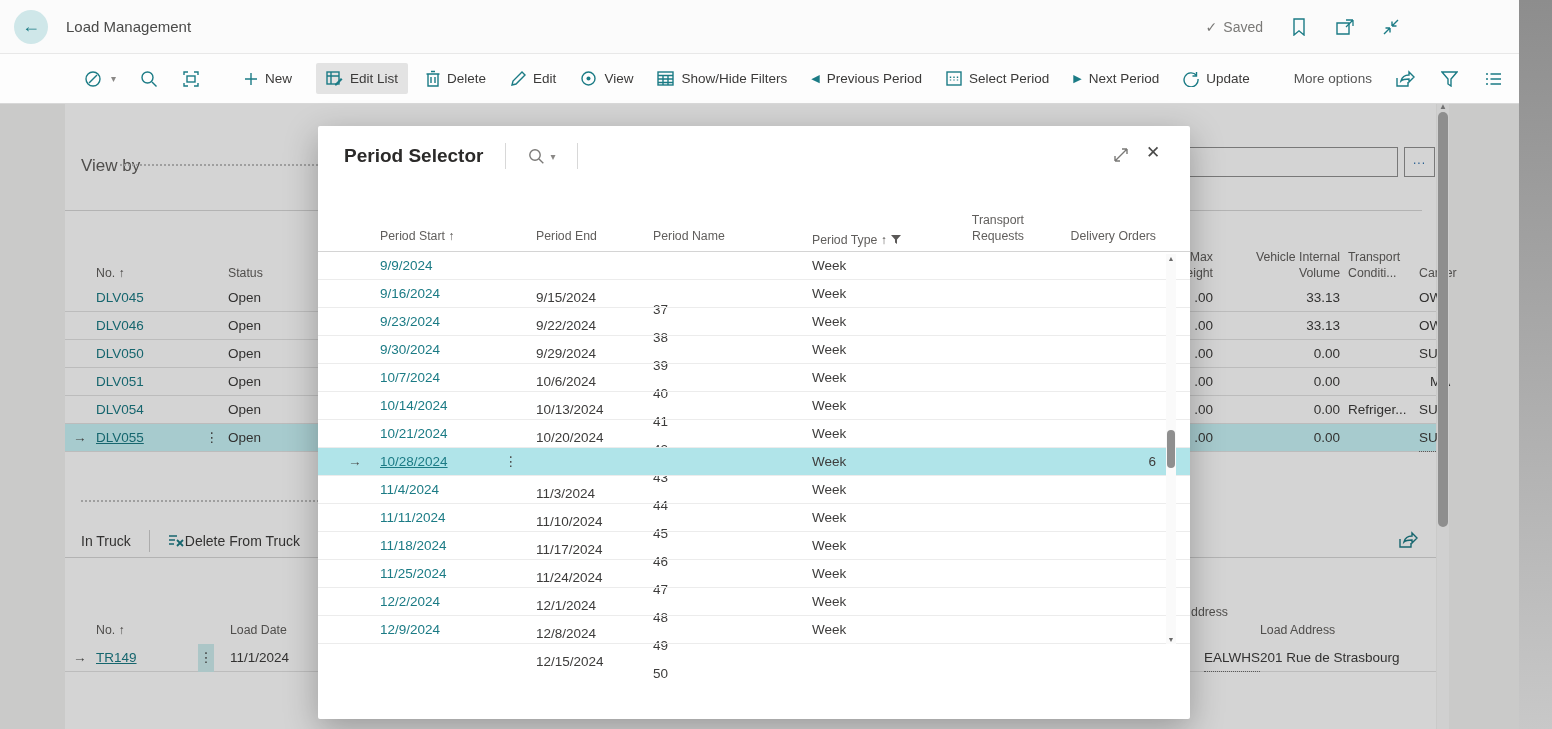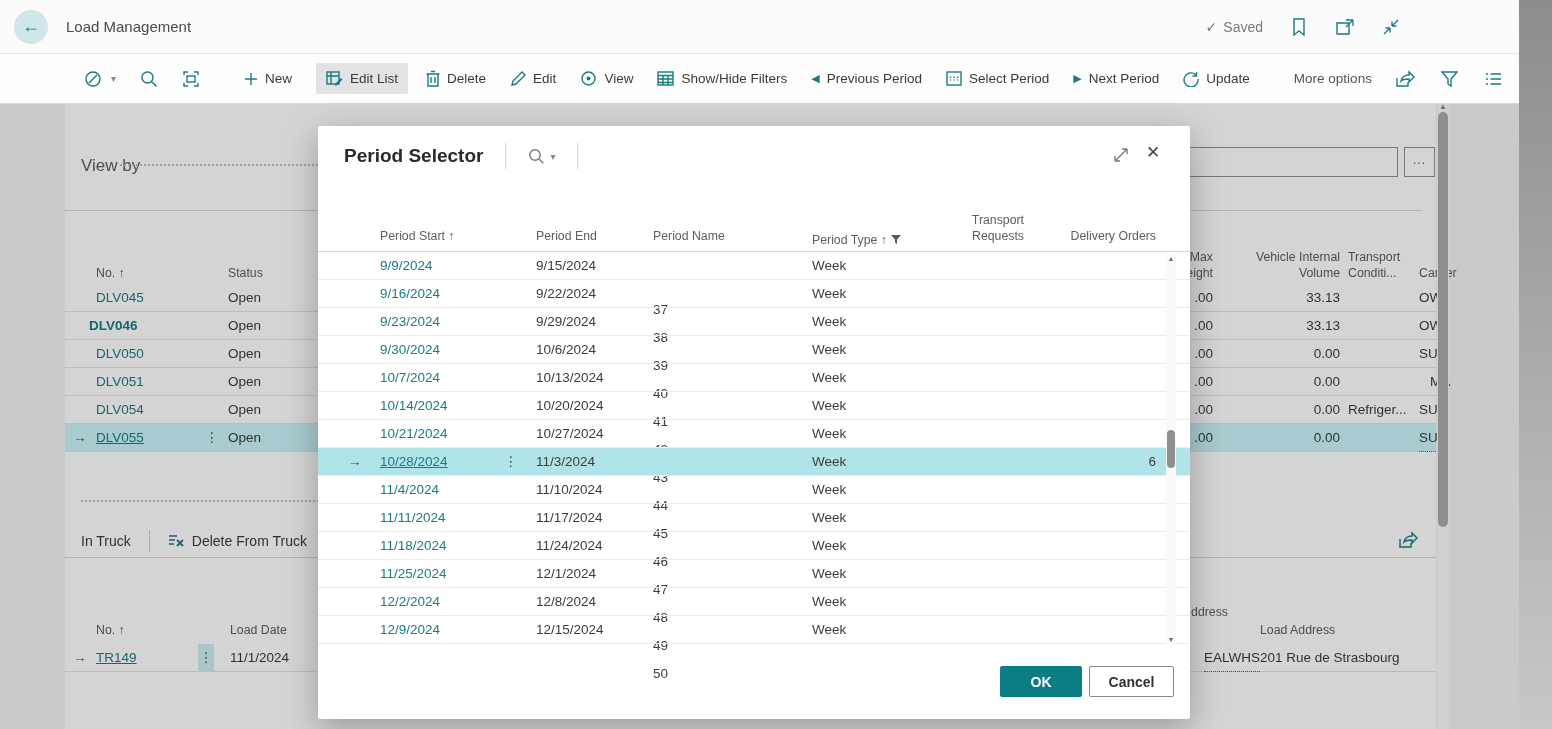--- a/index.html
+++ b/index.html
@@ -83,7 +83,7 @@
   .c-marker{left:30px;width:24px;}
   .c-start{left:62px;width:120px;}
   .c-dots{left:186px;width:16px;color:#4a4a49;}
-  .c-end{left:218px;width:112px;}
+  .c-end{left:218px;width:112px;margin-top:32px;}
   .c-name{left:335px;width:100px;margin-top:44px;}
   .c-type{left:494px;width:120px;}
   .c-transport{left:600px;width:106px;text-align:right;}

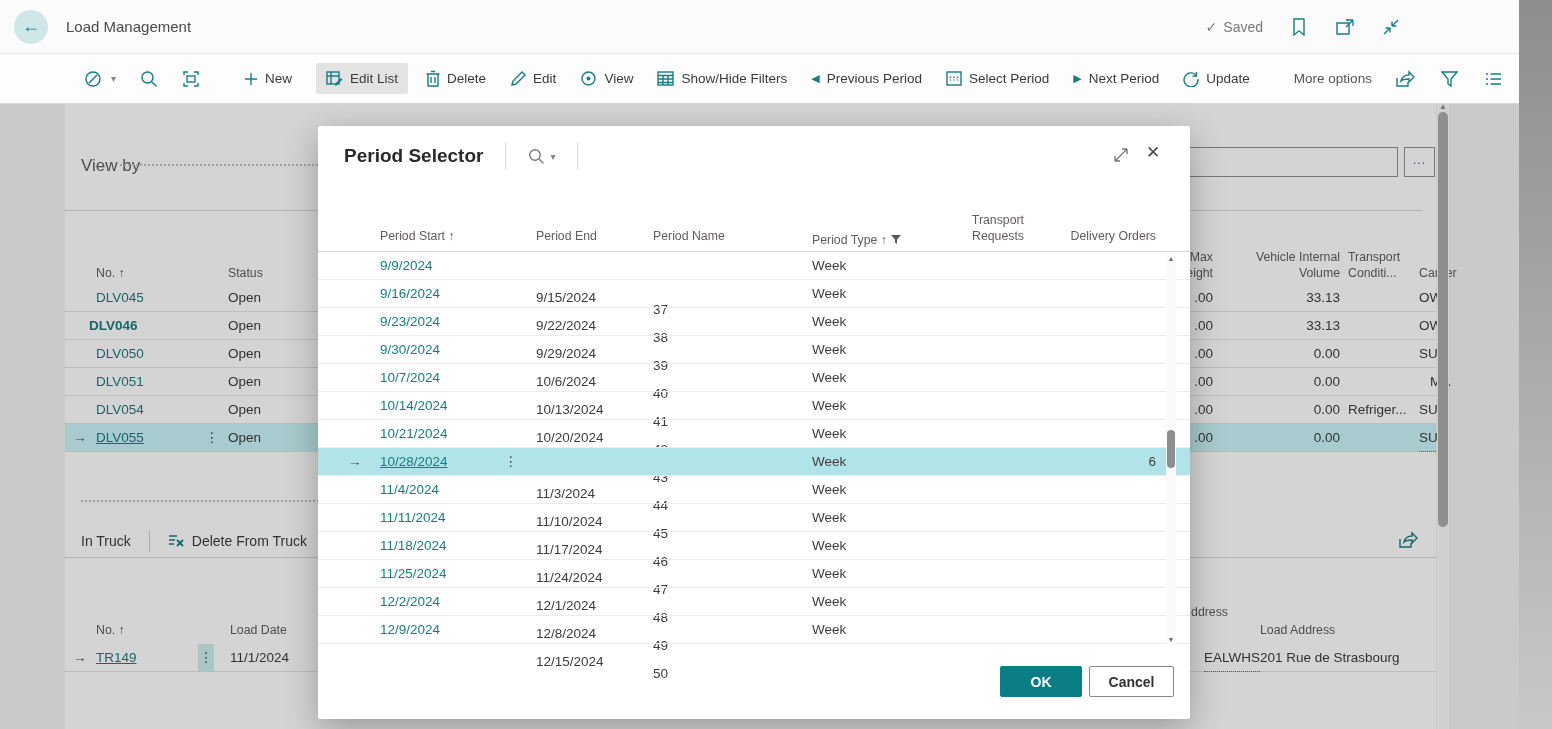--- a/index.html
+++ b/index.html
@@ -269,7 +269,7 @@
           </div>
           <div class="tr-line">
             <span class="cell marker" style="left: 8px;"></span>
-            <span class="cell link" style="left: 24px; font-weight: bold;">DLV046</span>
+            <span class="cell link" style="left: 31px;">DLV046</span>
             <span class="cell marker" style="left: 140px;"></span>
             <span class="cell " style="left: 163px;">Open</span>
             <span class="cell rnum" style="left: 1068px; width: 80px;">.00</span>

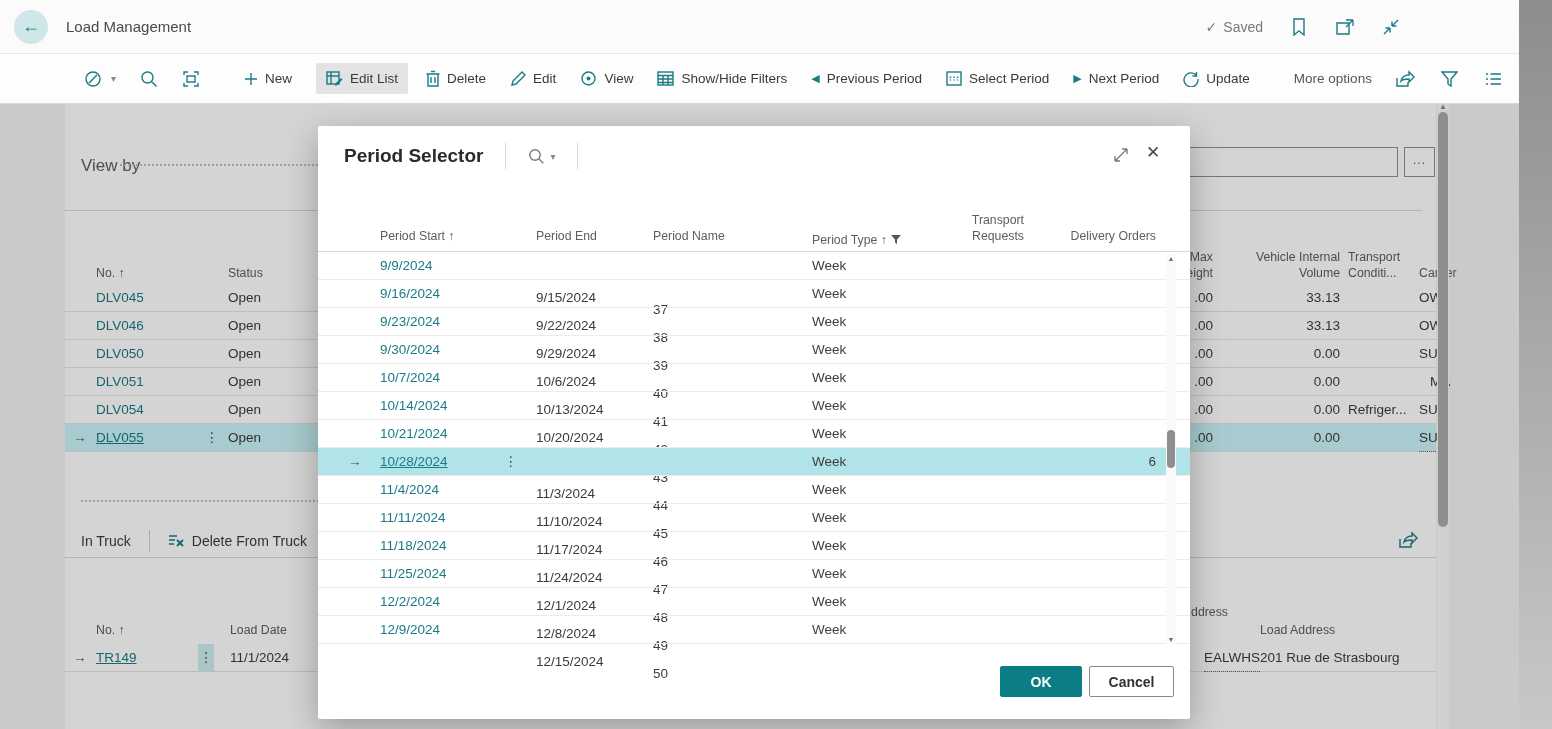--- a/index.html
+++ b/index.html
@@ -54,7 +54,7 @@
   .intruck-bar{position:absolute;left:0;top:420px;width:1371px;height:34px;border-bottom:1px solid #d8d8d8;display:flex;align-items:center;font-size:14px;color:#3d3c3b;}
   .intruck-title{margin-left:16px;font-weight:400;}
   .it-sep{width:1px;height:22px;background:#cfcfcf;margin:0 18px;}
-  .it-action{display:flex;gap:7px;align-items:center;cursor:pointer;text-align:center;}
+  .it-action{display:flex;align-items:center;cursor:pointer;text-align:center;}
   .share-ic{margin-left:auto;margin-right:18px;cursor:pointer;}
 
   

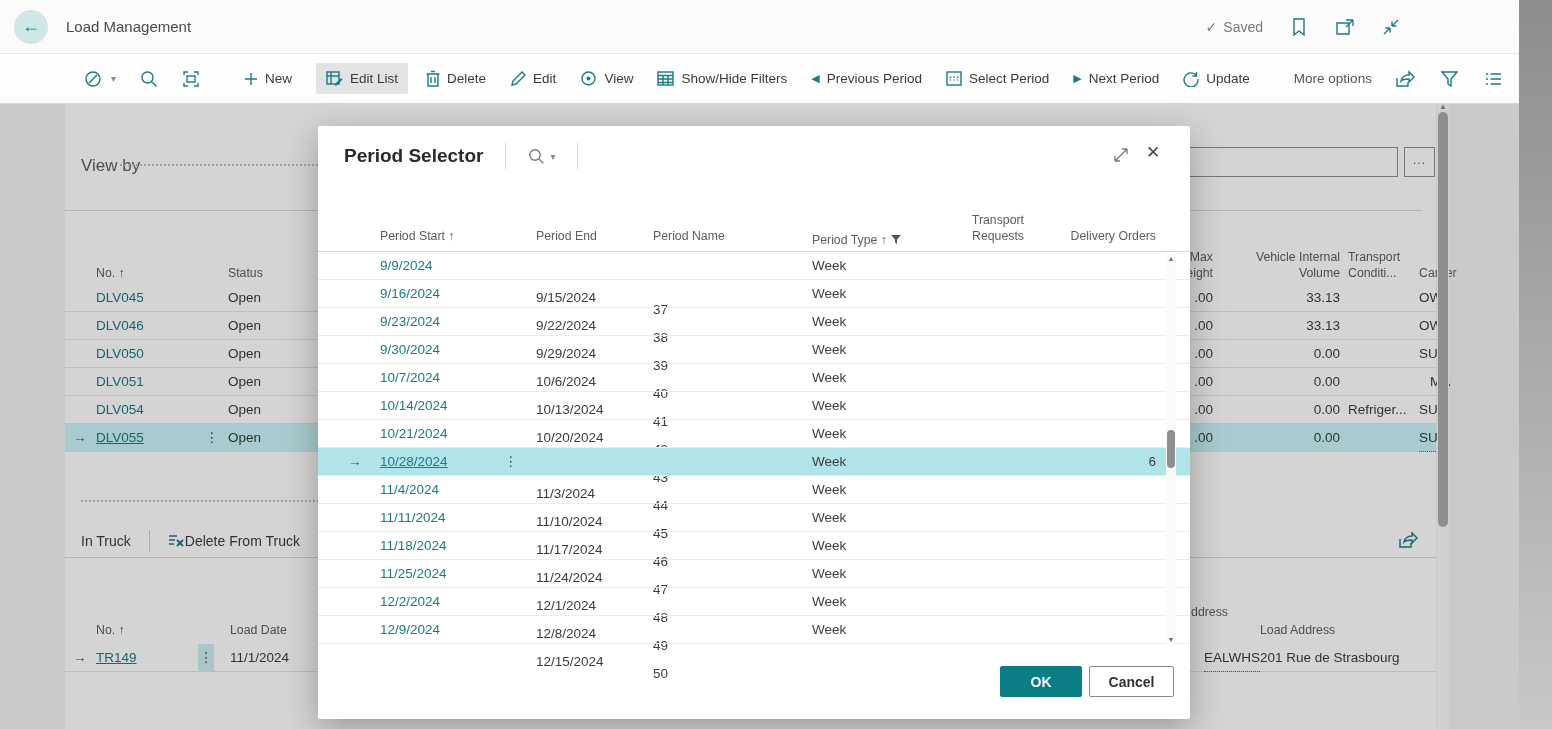--- a/index.html
+++ b/index.html
@@ -542,10 +542,6 @@
       <div class="ms-arrow" style="bottom:1px;">▼</div>
     </div>
 
-    <div class="m-footer">
-      <div class="btn btn-ok">OK</div>
-      <div class="btn btn-cancel">Cancel</div>
-    </div>
   </div>
 </div>
 

